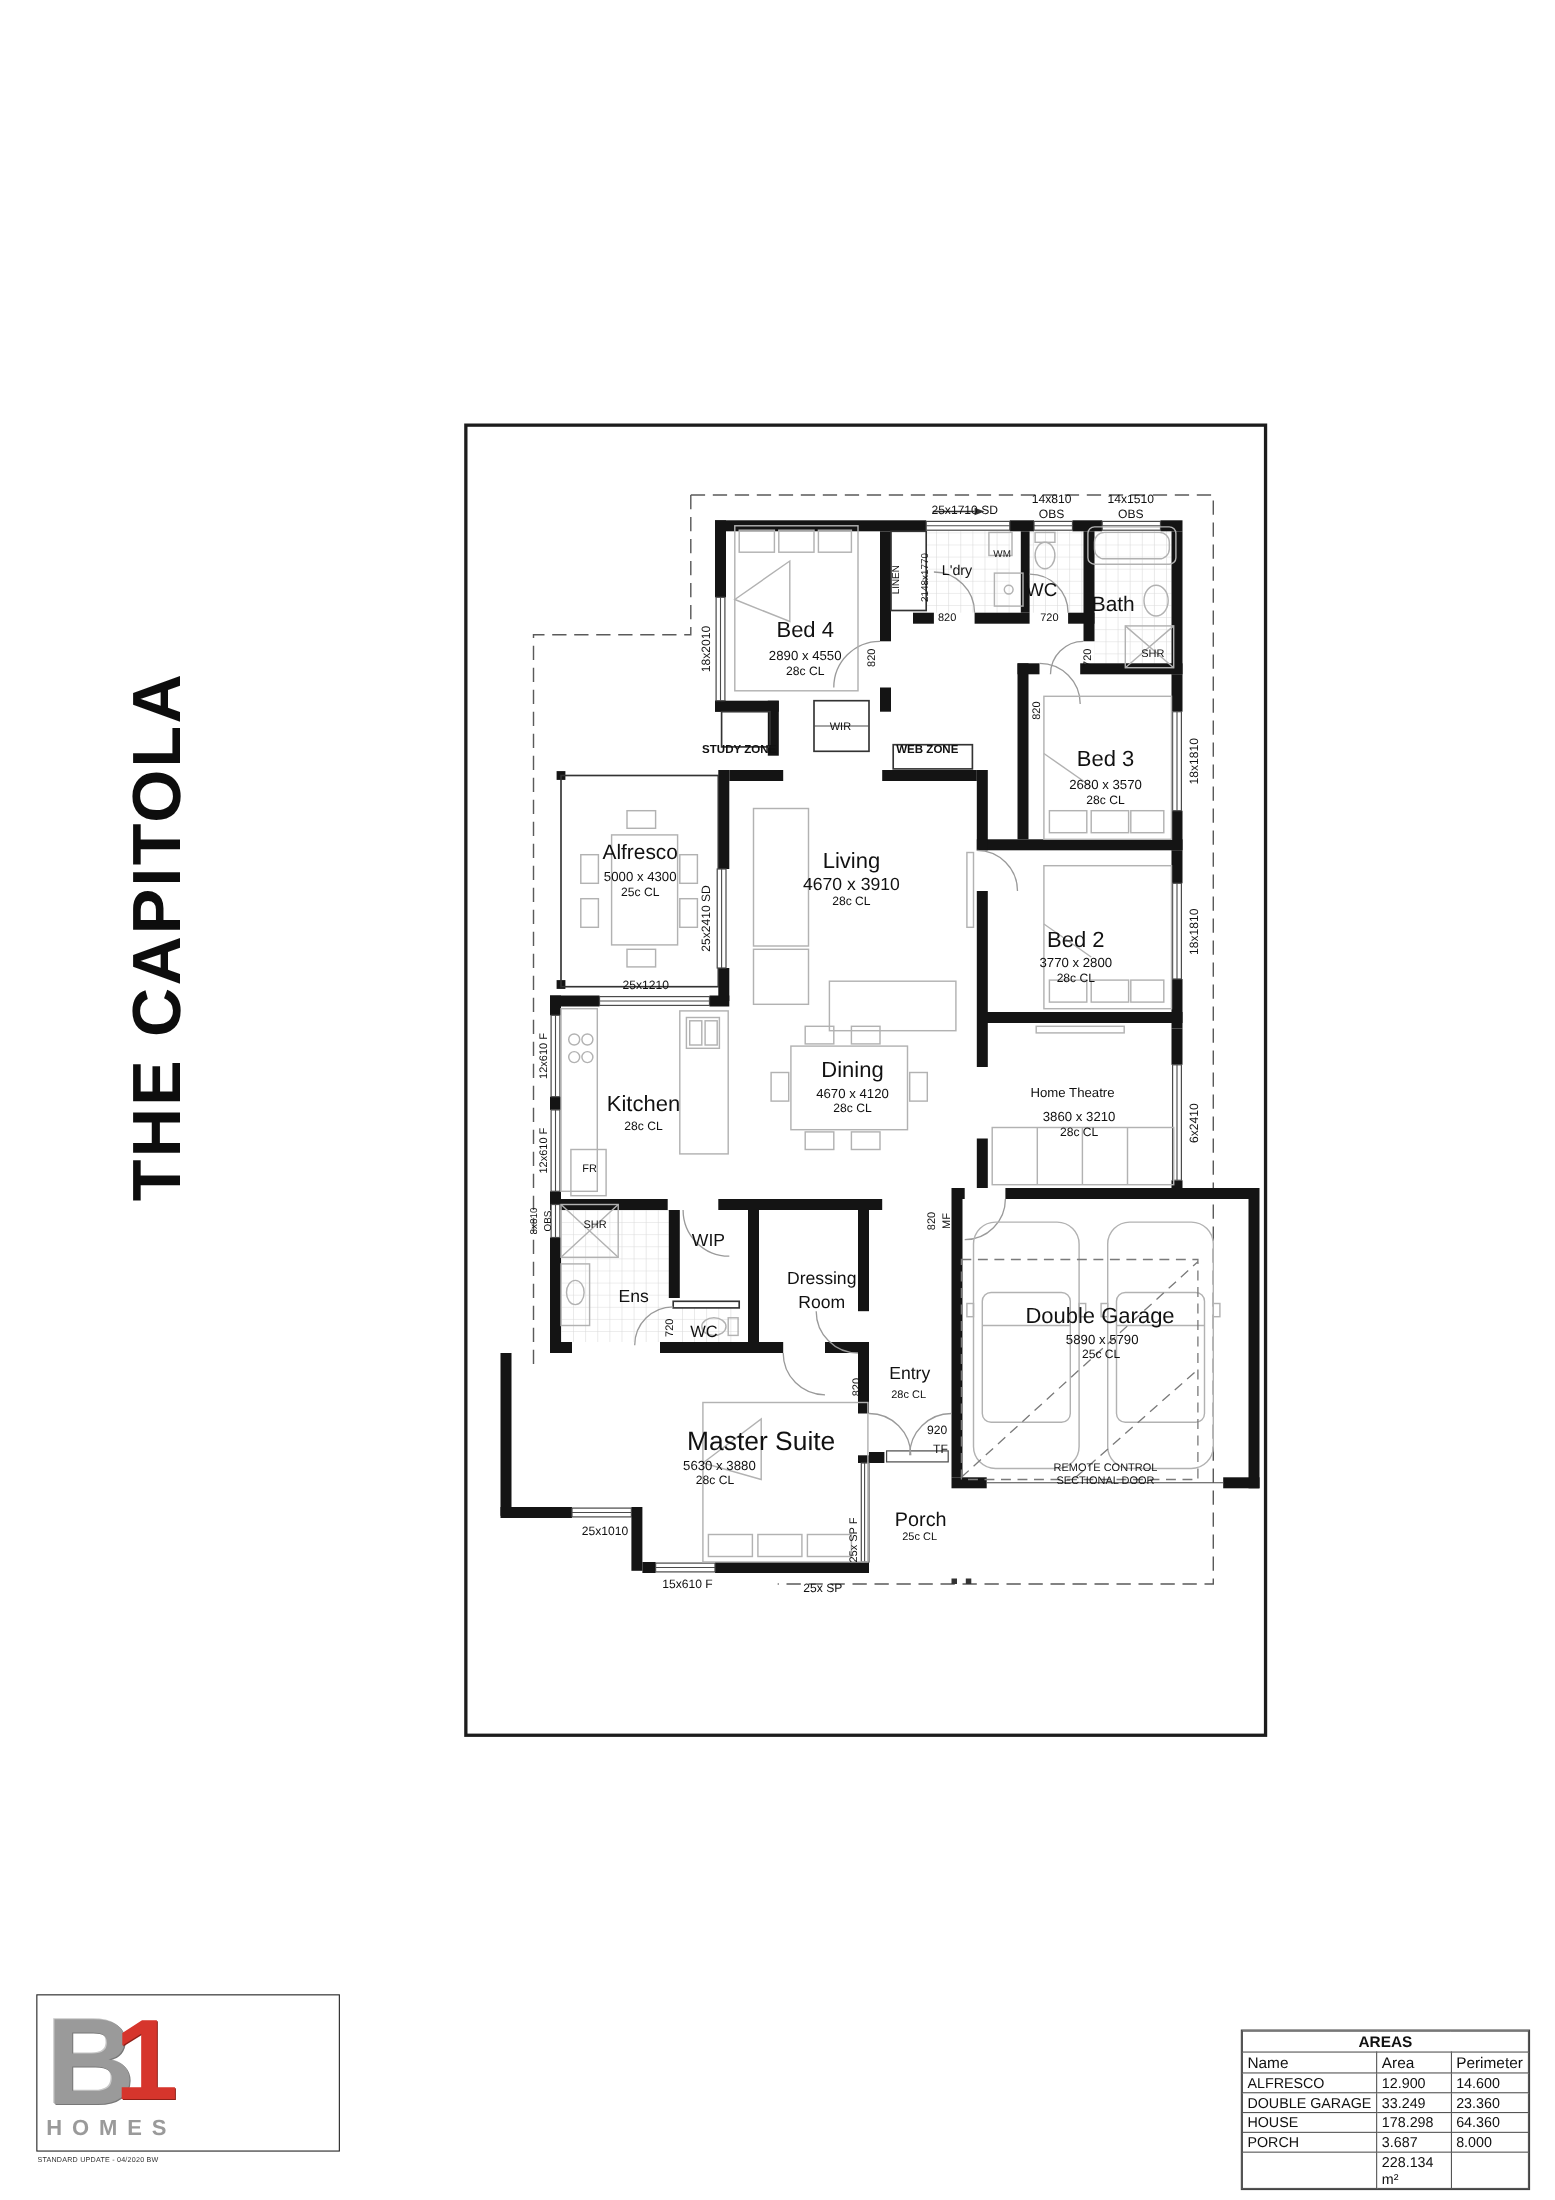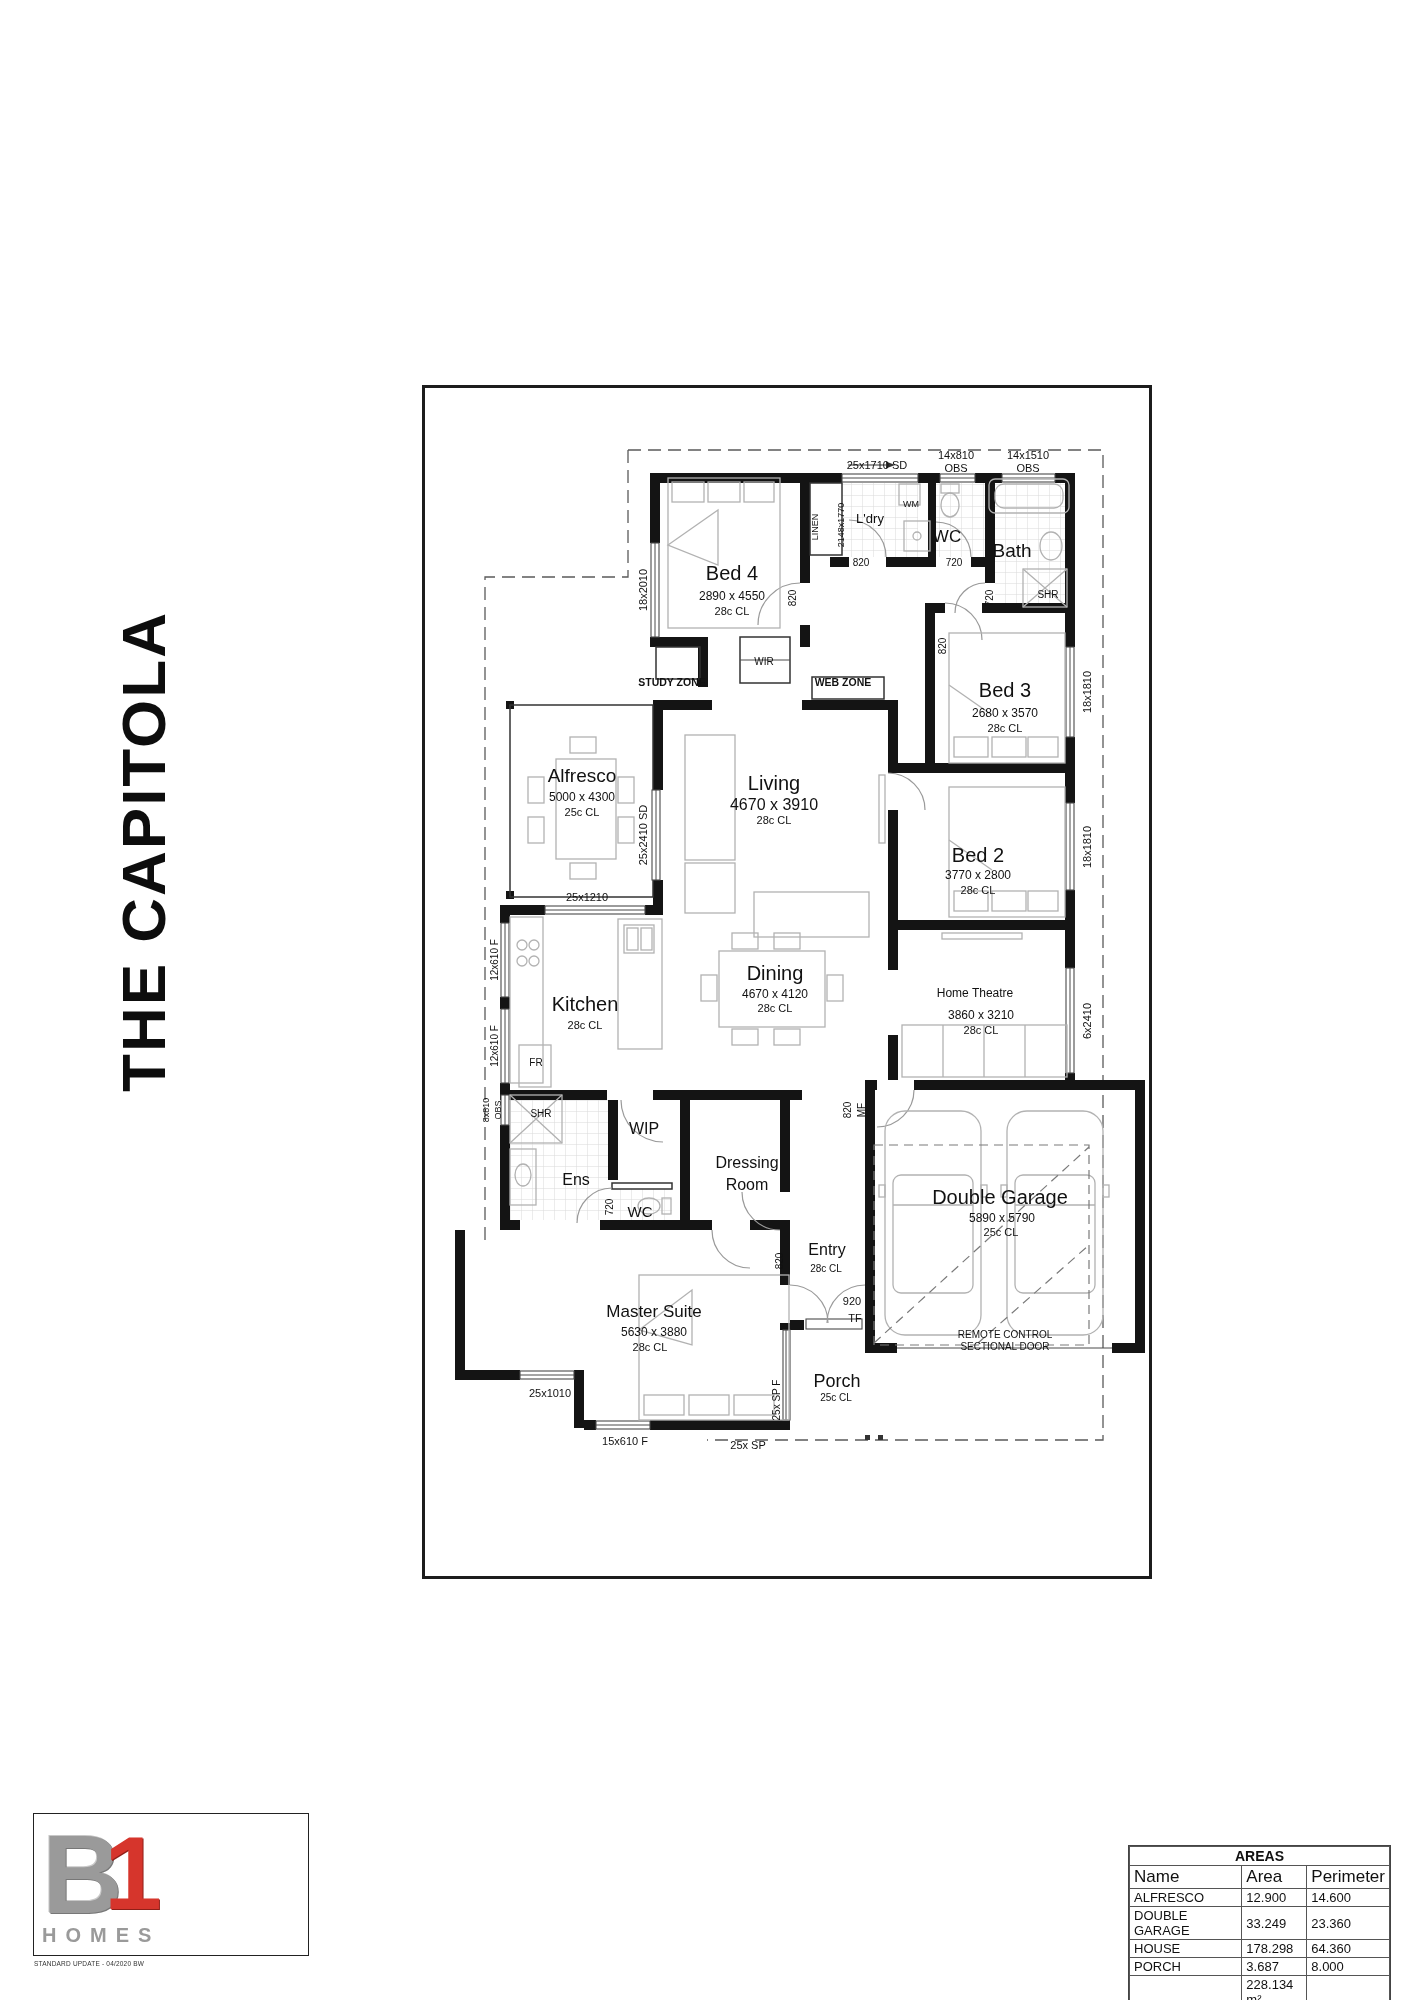--- a/index.html
+++ b/index.html
@@ -351,7 +351,7 @@
   <div class="lbl" style="left:827px;top:1250px;font-size:16px">Entry</div>
   <div class="lbl" style="left:826px;top:1269px;font-size:10px">28c CL</div>
 
-  <div class="lbl" style="left:654px;top:1311px;font-size:17px">Master Suite</div>
+  <div class="lbl" style="left:692px;top:1311px;font-size:24px">Master Suite</div>
   <div class="lbl" style="left:654px;top:1332px;font-size:12px">5630 x 3880</div>
   <div class="lbl" style="left:650px;top:1347px;font-size:11px">28c CL</div>
 

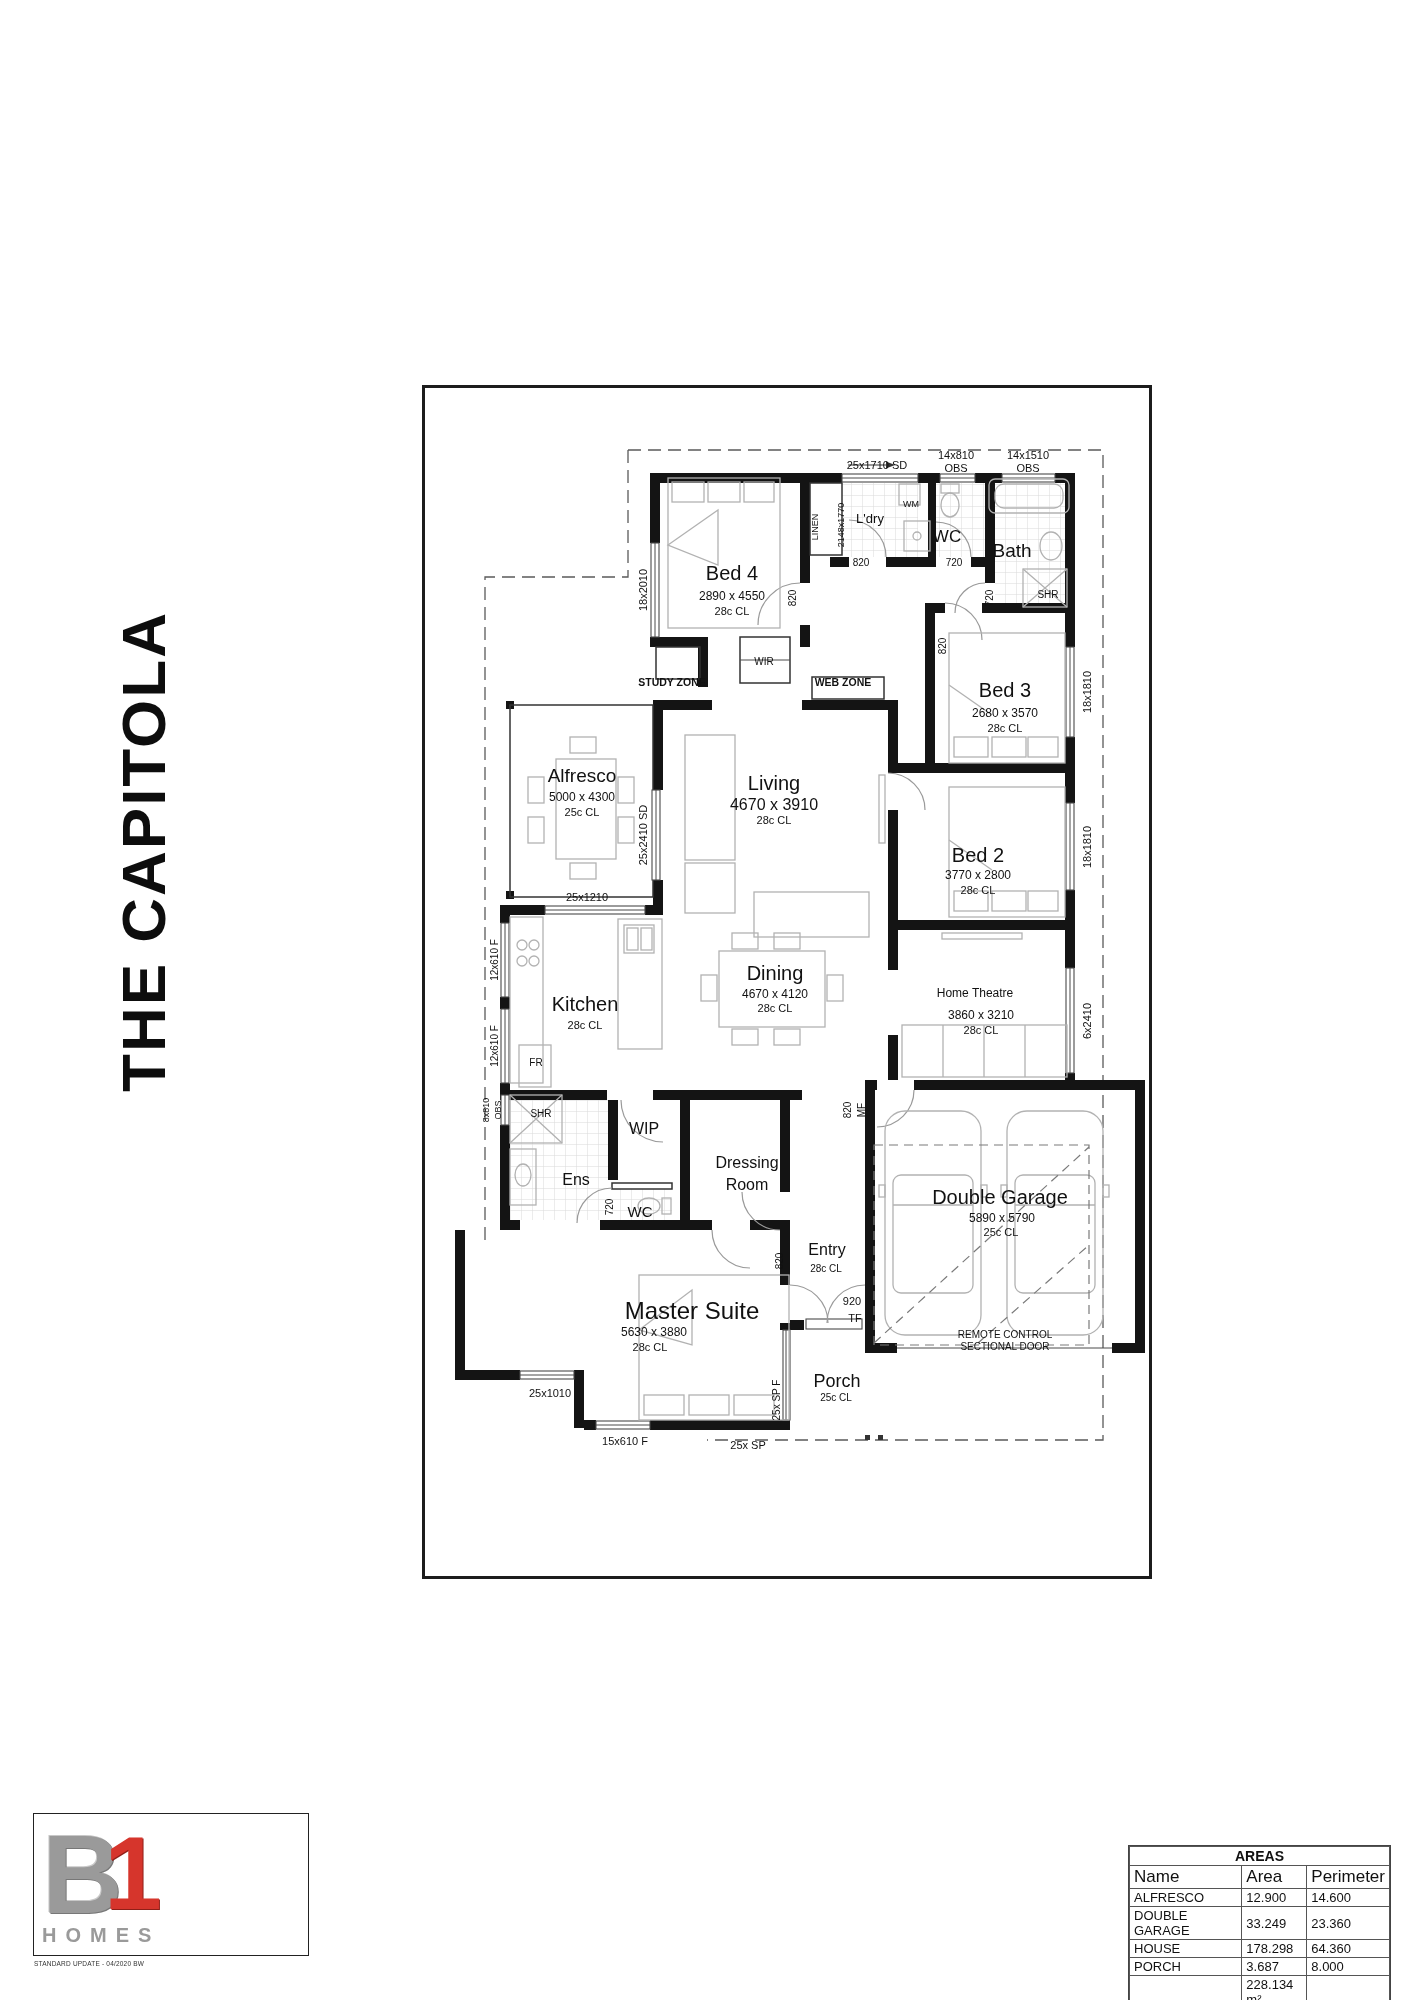--- a/index.html
+++ b/index.html
@@ -27,7 +27,7 @@
   #areas-wrap table{border-collapse:collapse;width:100%;font-size:13px;font-family:"Liberation Sans",sans-serif;}
   #areas-wrap th,#areas-wrap td{border:1px solid #555;padding:1px 4px;text-align:left;font-weight:400;height:15px;}
   #areas-wrap .tbl-title{text-align:center;font-weight:700;font-size:14px;}
-  #areas-wrap .hdr{font-size:17px;margin-left:36px;}
+  #areas-wrap .hdr{font-size:14px;margin-left:36px;}
   #areas-wrap .total{font-weight:400;}
 </style>
 </head>

